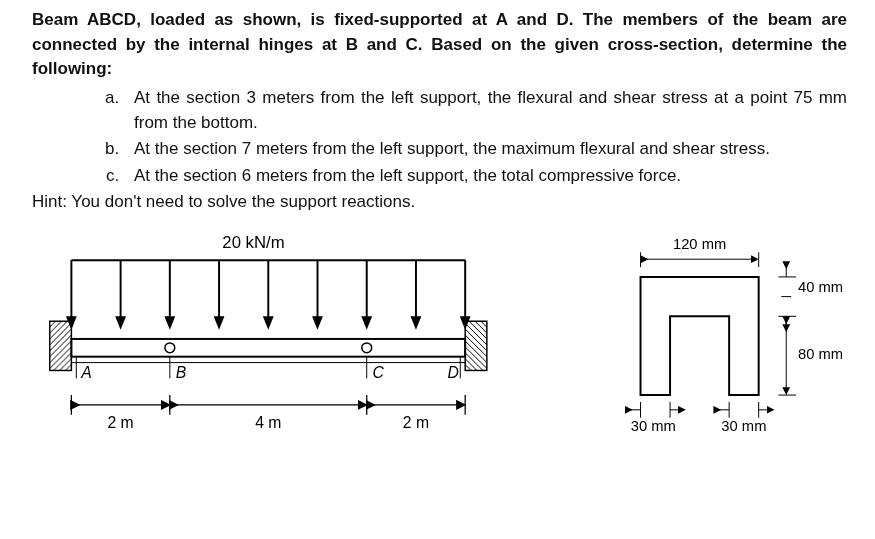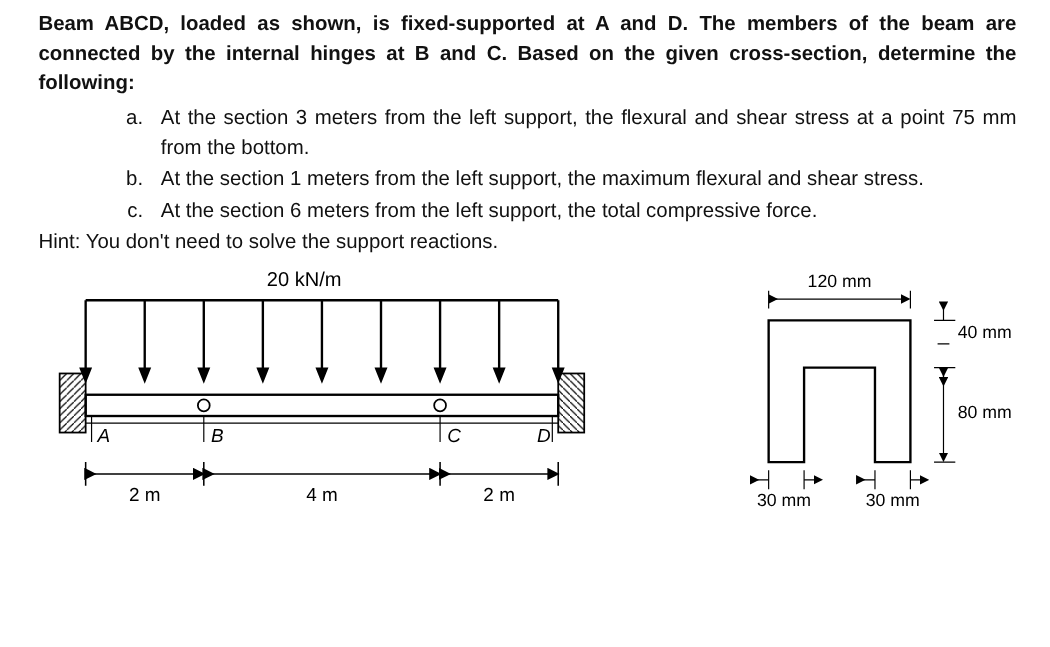--- a/index.html
+++ b/index.html
@@ -32,7 +32,7 @@
 
 <ol class="parts">
   <li>At the section 3 meters from the left support, the flexural and shear stress at a point 75 mm from the bottom.</li>
-  <li>At the section 1 meters from the left support, the maximum flexural and shear stress.</li>
+  <li>At the section 7 meters from the left support, the maximum flexural and shear stress.</li>
   <li>At the section 6 meters from the left support, the total compressive force.</li>
 </ol>
 

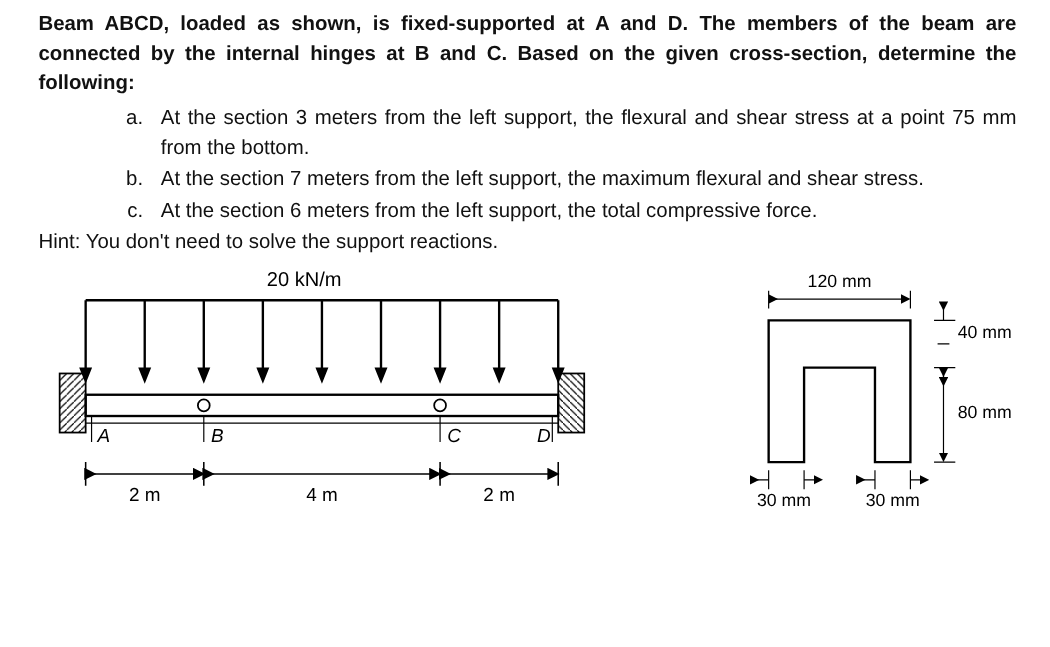--- a/index.html
+++ b/index.html
@@ -21,7 +21,7 @@
     display: flex;
     align-items: flex-end;
     gap: 116px;
-    margin-top: 6px;
+    margin-top: 16px;
   }
   svg { display: block; }
 </style>

